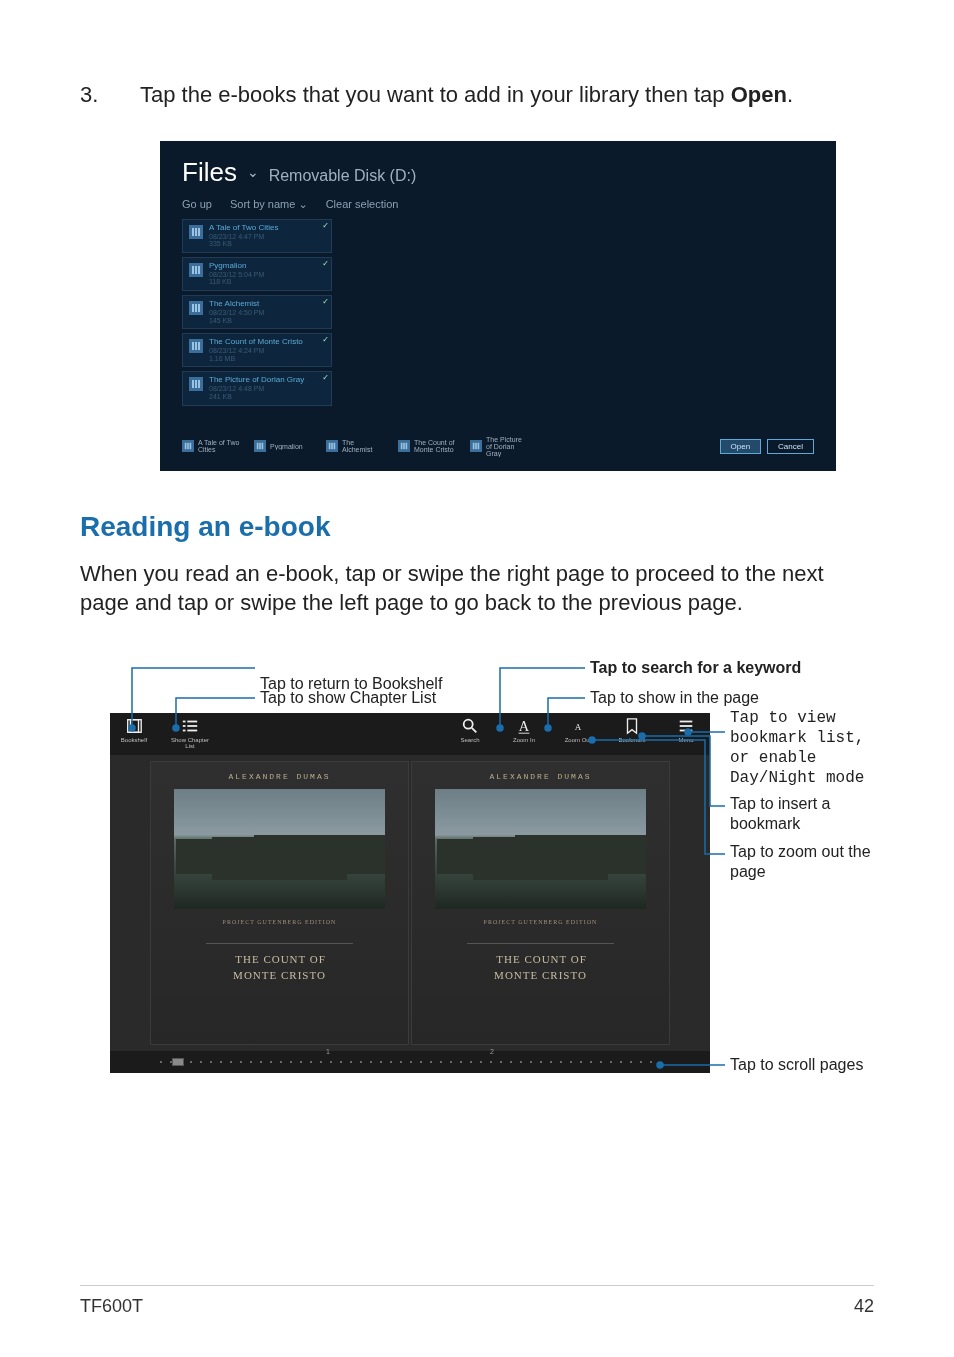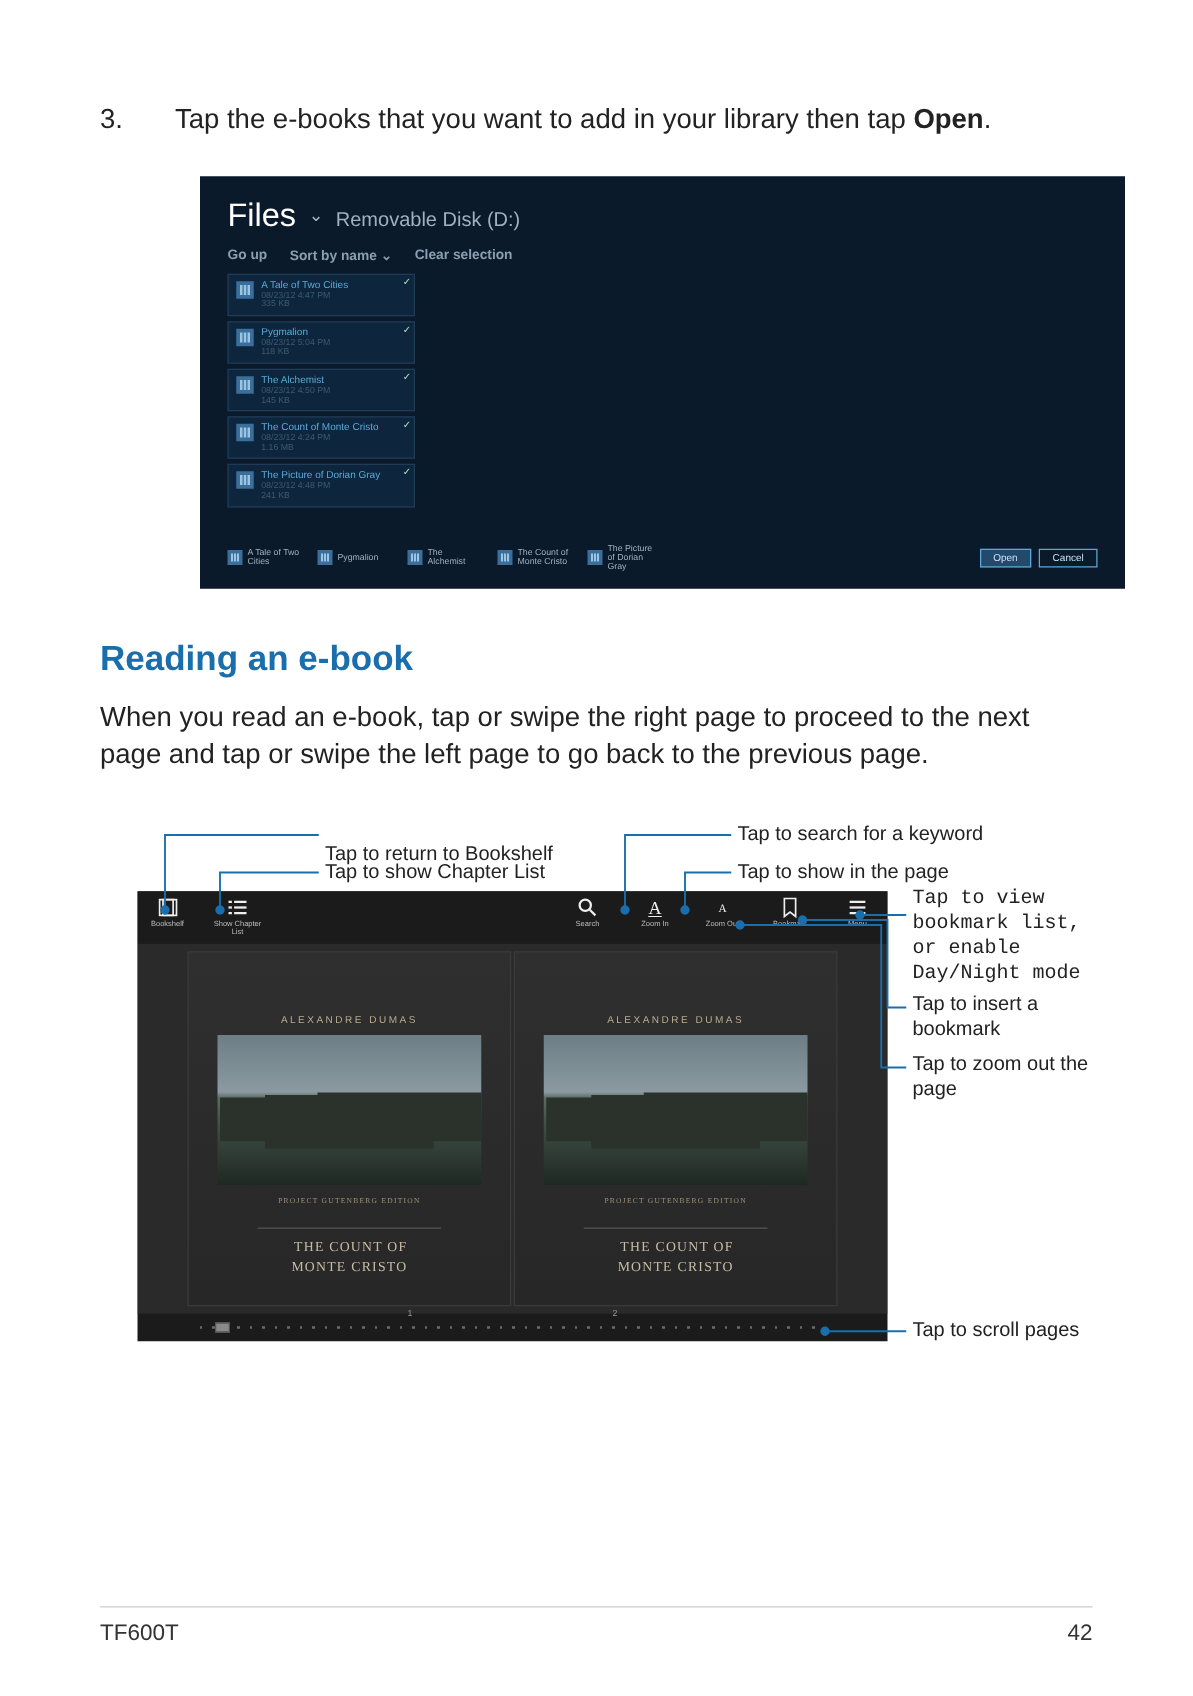--- a/index.html
+++ b/index.html
@@ -20,7 +20,7 @@
   
   .filepicker {
     margin: 30px 0 40px 80px;
-    width: 740px;
+    width: 676px;
     height: 330px;
     background: #0b1a2a;
     color: #cfd8e0;

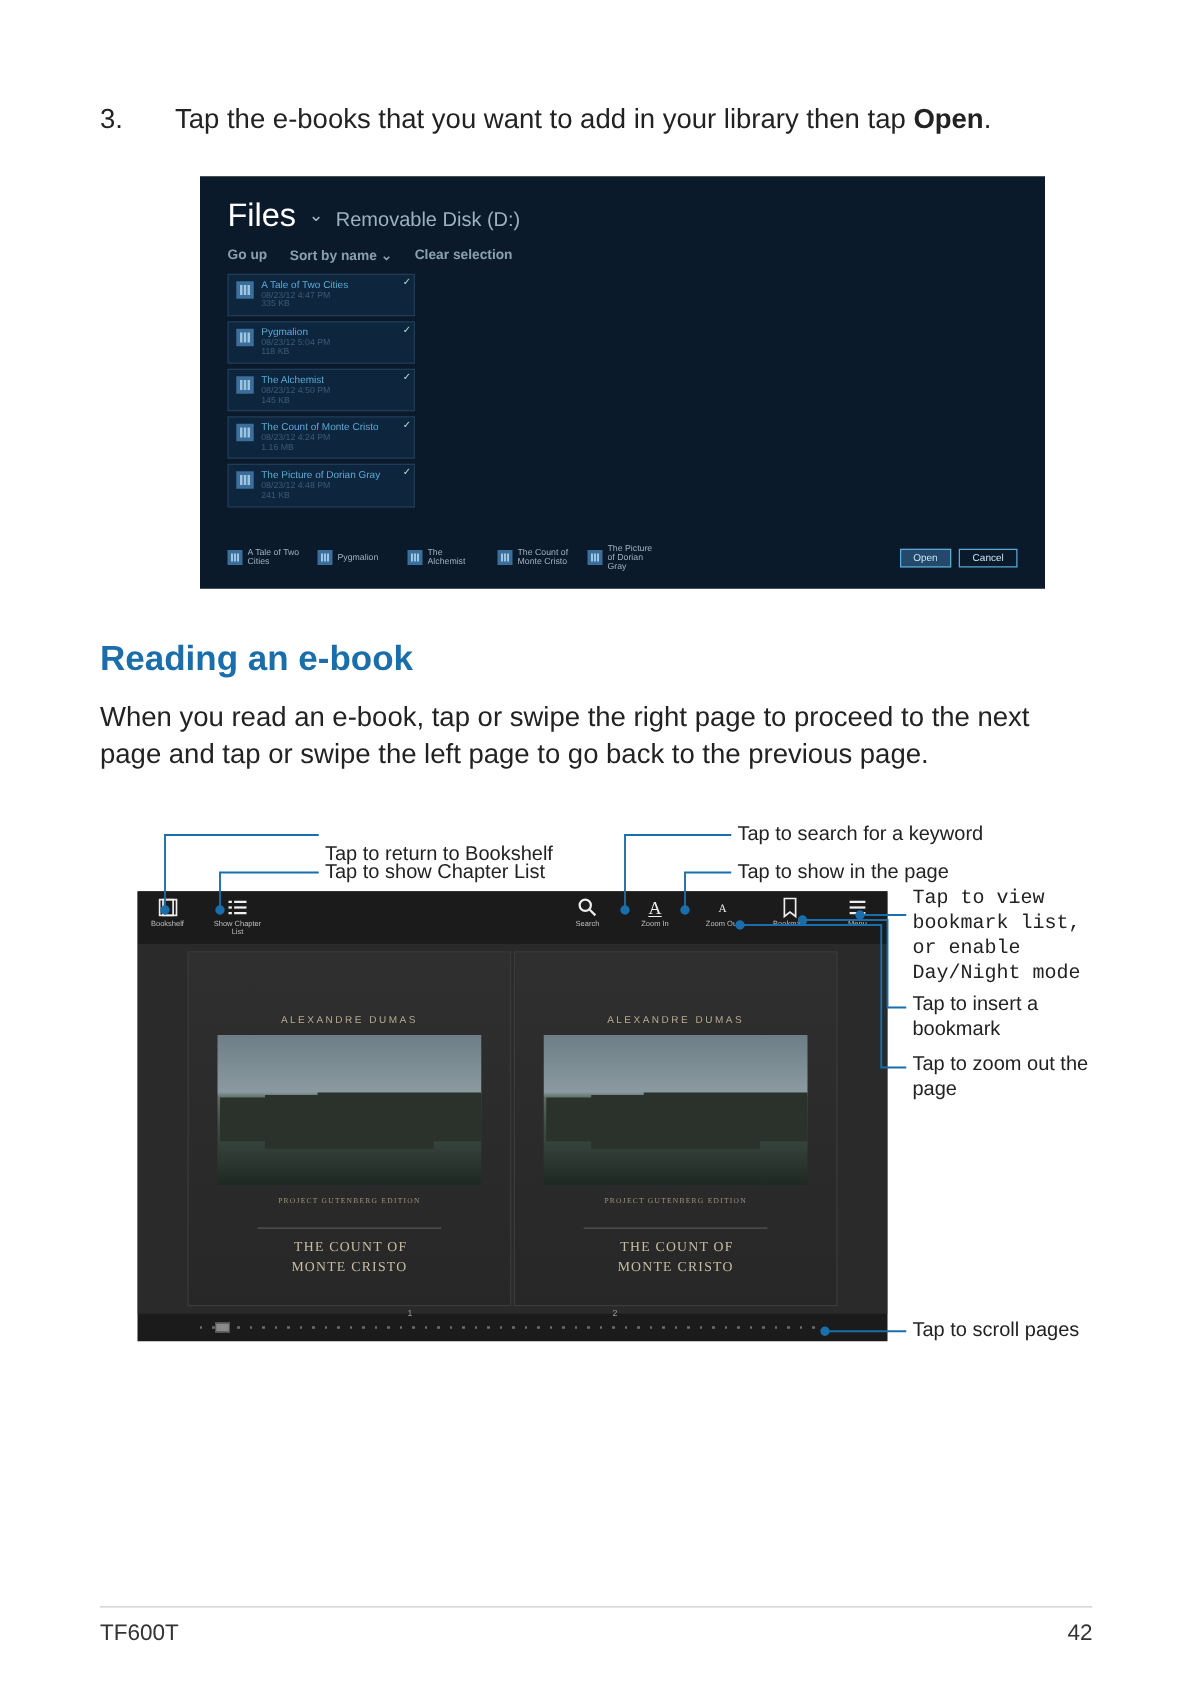--- a/index.html
+++ b/index.html
@@ -32,7 +32,7 @@
   .fp-title { font-size: 26px; font-weight: 300; }
   .fp-chev { font-size: 14px; position: relative; top: -4px; color: #a9b8c5; }
   .fp-subtitle { font-size: 16px; color: #9fb0bf; }
-  .fp-controls { font-size: 11px; color: #8aa0b2; margin-top: 10px; display: flex; gap: 18px; font-weight: bold; }
+  .fp-controls { font-size: 11px; color: #8aa0b2; margin-top: 10px; display: flex; gap: 18px; }
   .fp-list { margin-top: 8px; width: 150px; }
   .fp-item {
     background: #0e263d;

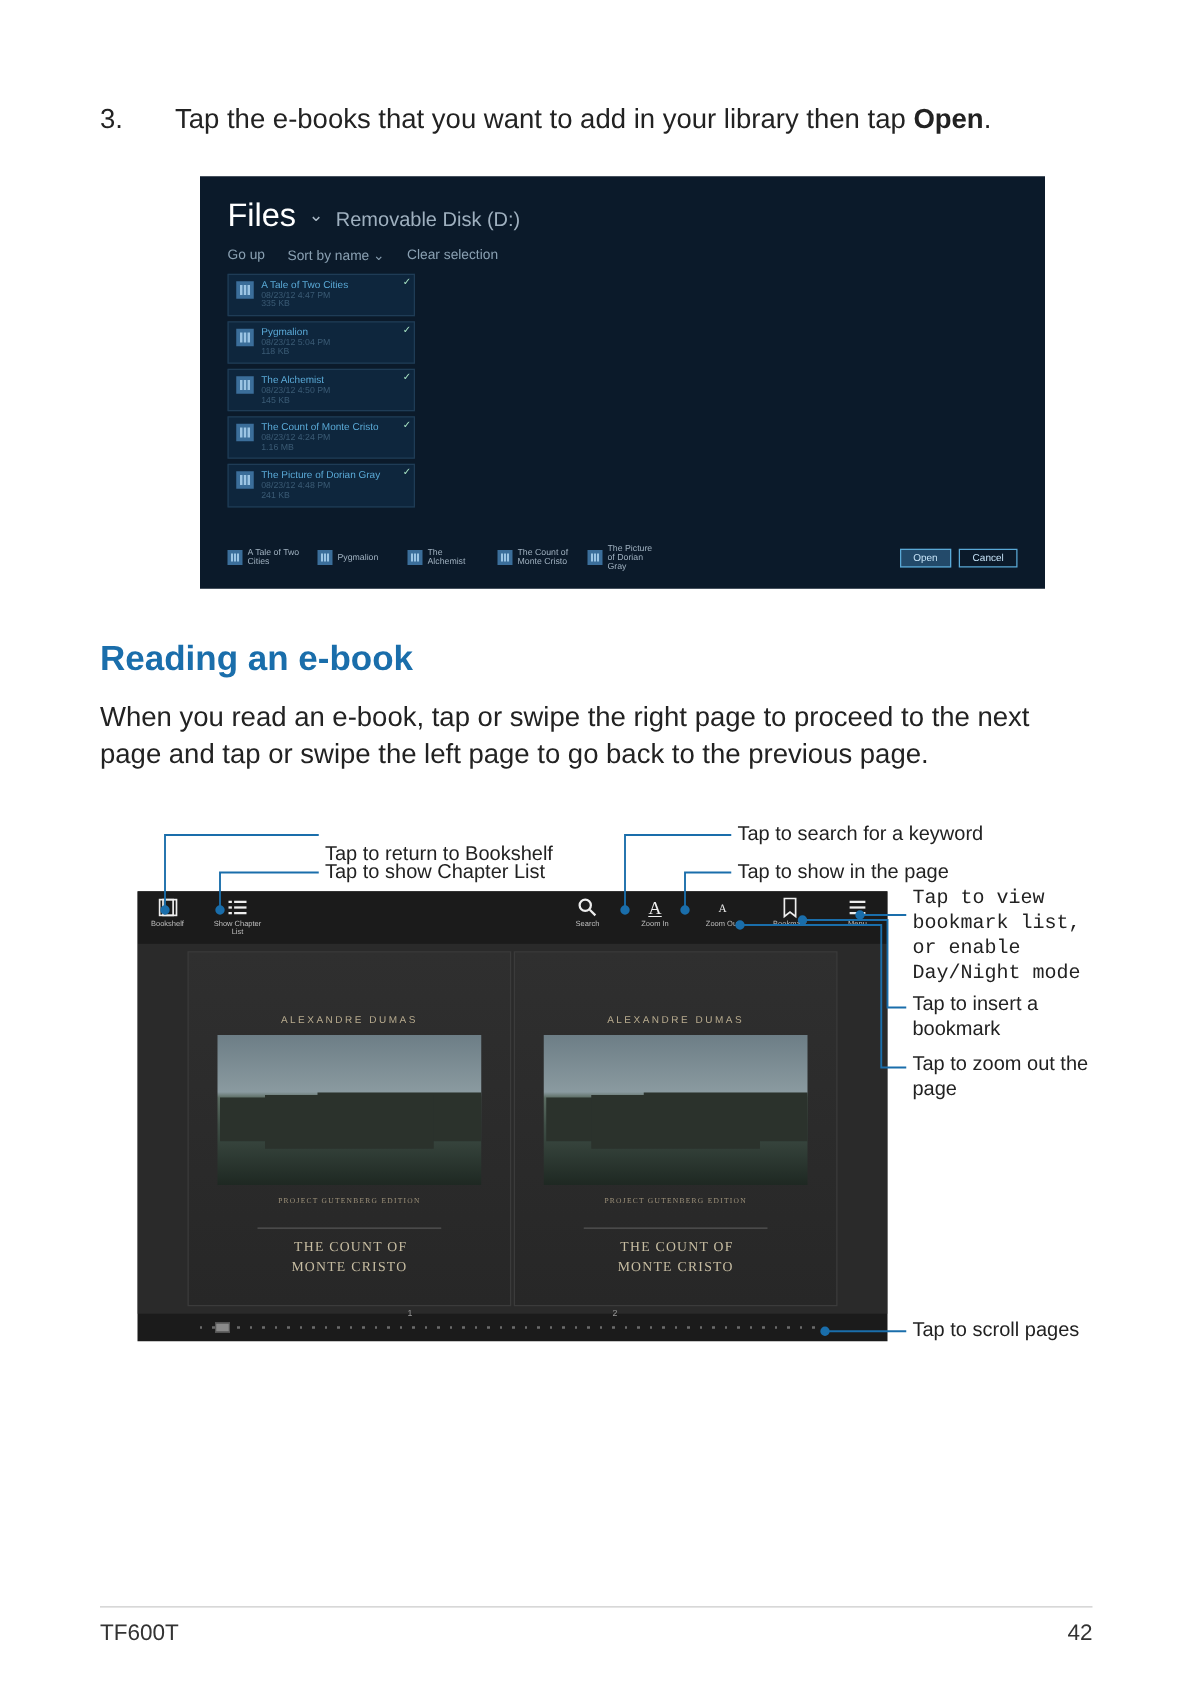--- a/index.html
+++ b/index.html
@@ -348,7 +348,7 @@
 
   <div class="callout" style="left:150px; top:16px;">Tap to return to Bookshelf</div>
   <div class="callout" style="left:150px; top:30px;">Tap to show Chapter List</div>
-  <div class="callout" style="left:480px; top:0;">Tap to search for a keyword</div>
+  <div class="callout" style="left:480px; top:0;font-weight:bold;">Tap to search for a keyword</div>
   <div class="callout" style="left:480px; top:30px;">Tap to show in the page</div>
 
   <div class="reader" style="position:absolute; left:0; top:55px;">

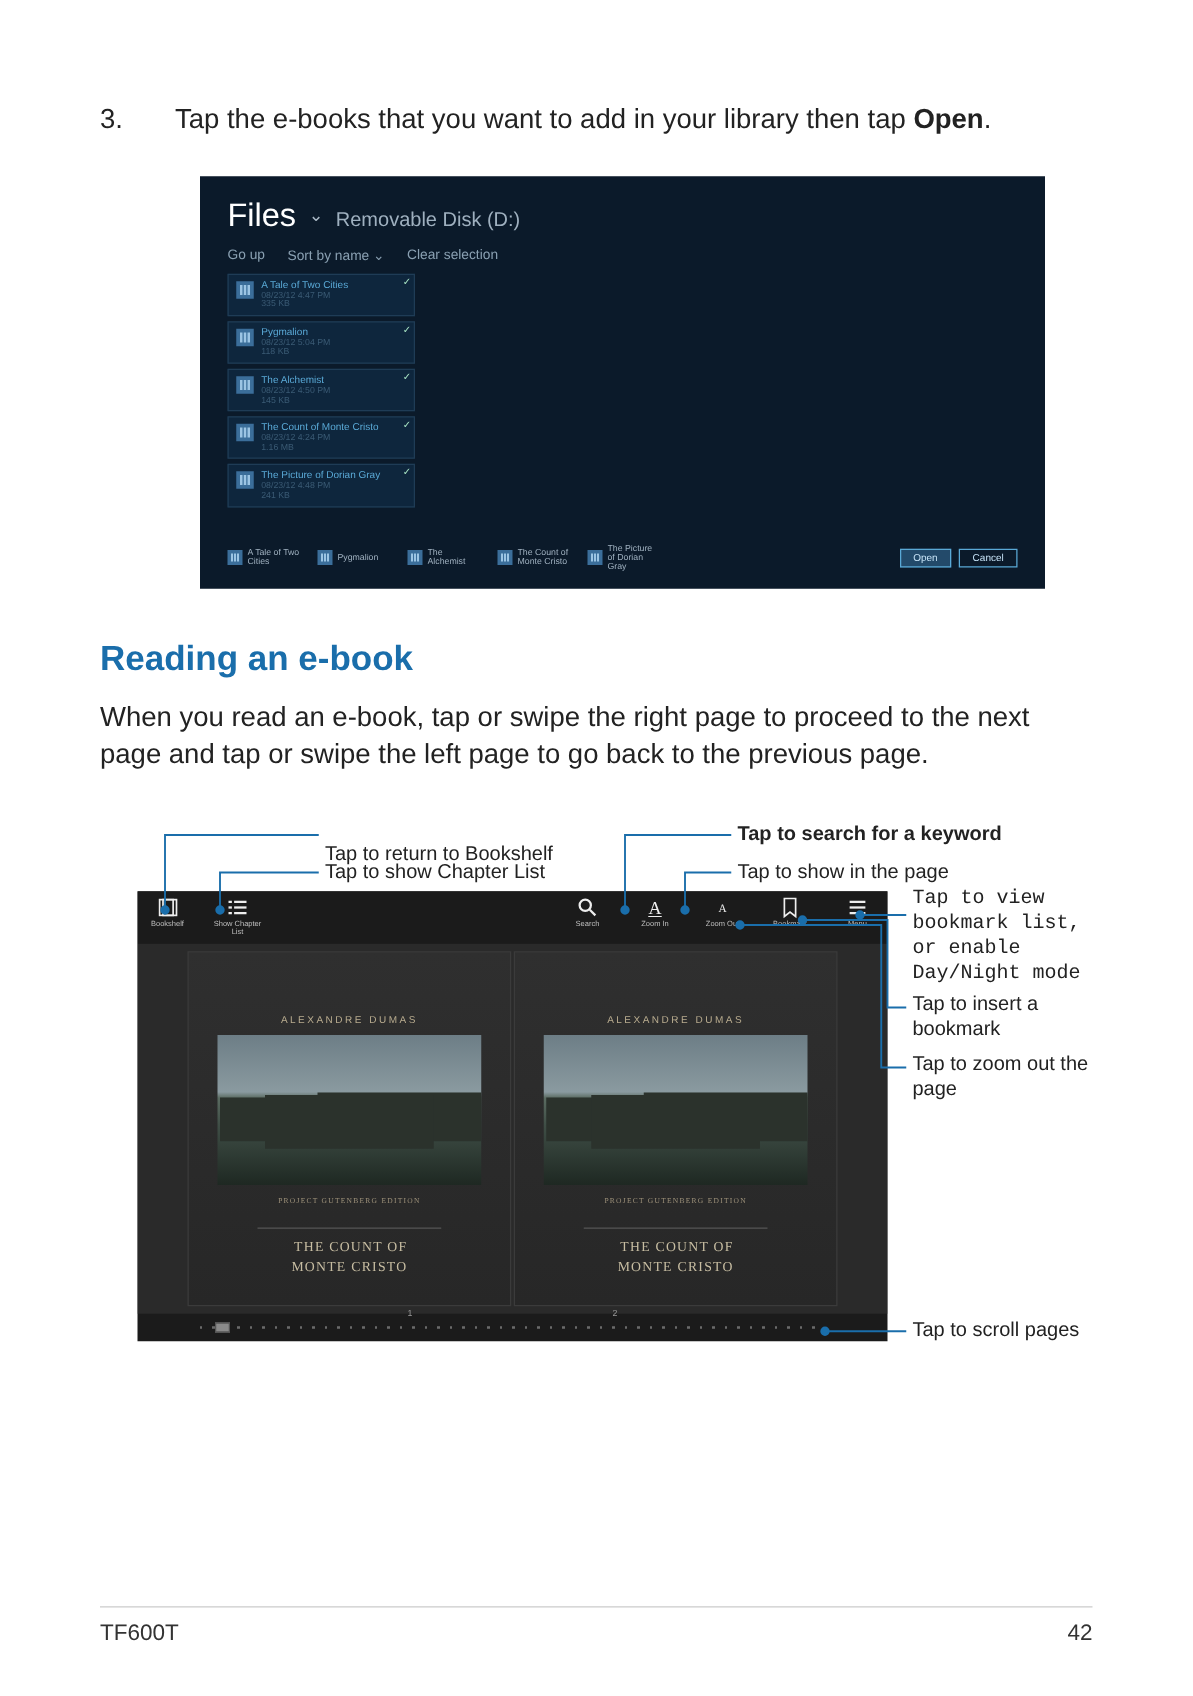--- a/index.html
+++ b/index.html
@@ -124,7 +124,7 @@
     align-items: center;
     padding: 10px 6px 6px 6px;
   }
-  .reader-author { font-family: Liberation Sans, sans-serif; font-size: 8px; letter-spacing: 2px; color: #b9ac8f; margin-bottom: 8px; margin-top: 39px; }
+  .reader-author { font-family: Liberation Mono, monospace; font-size: 8px; letter-spacing: 2px; color: #b9ac8f; margin-bottom: 8px; }
   .reader-img {
     width: 86%; height: 120px;
     background:

